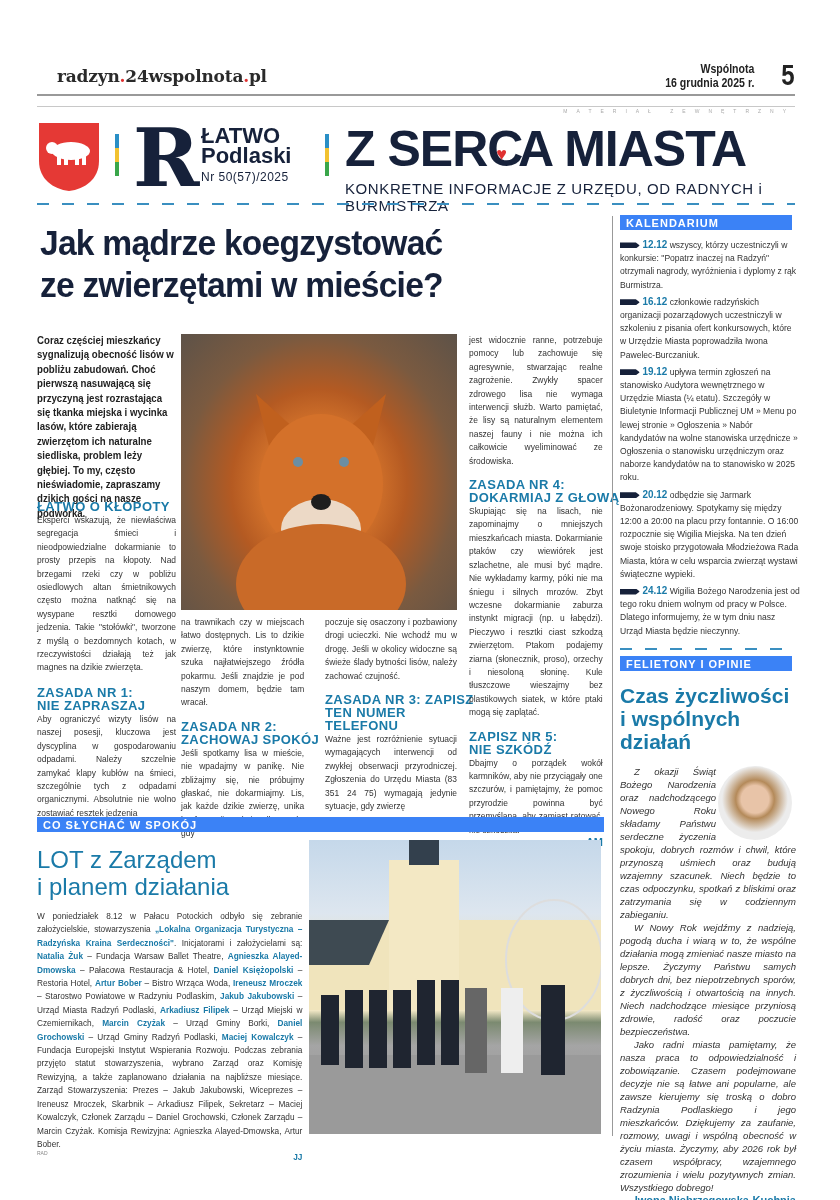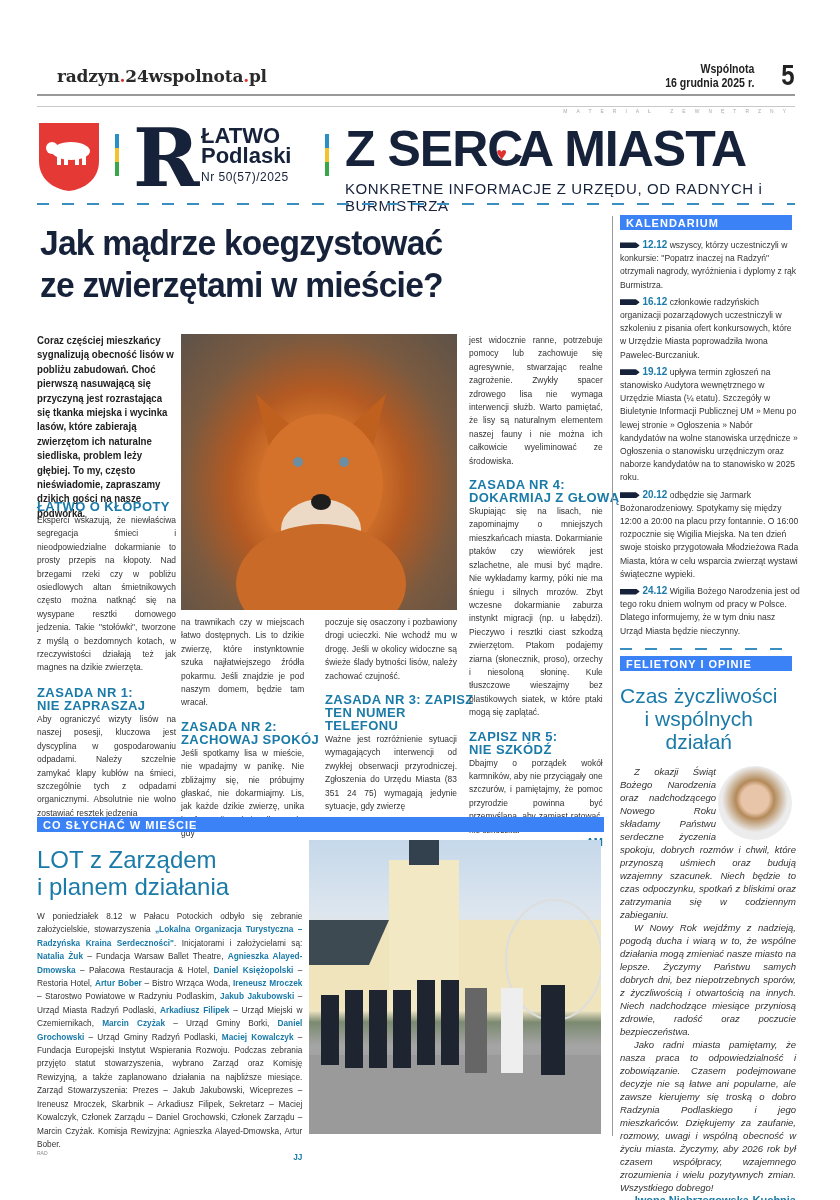--- a/index.html
+++ b/index.html
@@ -31,7 +31,7 @@
   .kal-item { font-size: 9.5px; line-height: 13.2px; color: #333; margin-bottom: 4px; transform: scaleX(0.9); transform-origin: left; width: 200px; }
   .arrow { display: inline-block; width: 22px; height: 6px; background: #16213a; clip-path: polygon(0 0, 80% 0, 100% 50%, 80% 100%, 0 100%); margin-right: 3px; vertical-align: middle; }
   .kal-date { color: #1a7aa8; font-weight: bold; font-size: 11px; }
-  .fel-title { left: 620px; top: 684px; font-weight: normal; font-size: 21px; line-height: 23px; color: #1a7aa8; text-align: center; }
+  .fel-title { left: 620px; top: 684px; font-weight: bold; font-size: 21px; line-height: 23px; color: #1a7aa8; }
   .fel-text { font-style: italic; font-size: 9.5px; line-height: 13px; color: #333; text-align: justify; }
   .avatar { left: 718px; top: 766px; width: 74px; height: 74px; border-radius: 50%; background: radial-gradient(circle at 50% 45%, #e8c4a8 0 25%, #b48a5a 35%, #ececec 60%); }
   .lot-title { left: 37px; top: 846px; font-weight: normal; font-size: 24px; line-height: 27px; color: #1a7aa8; }

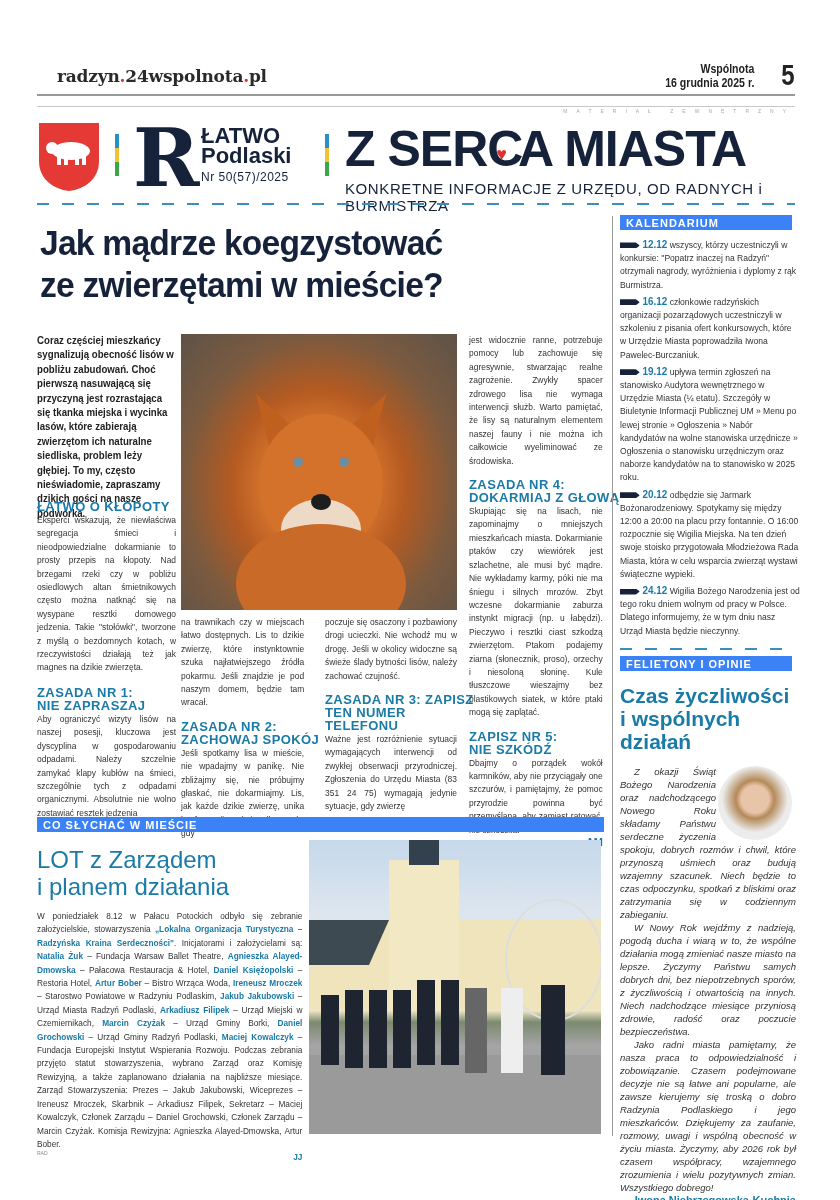--- a/index.html
+++ b/index.html
@@ -162,7 +162,7 @@
   <div style="text-align:right;font-weight:bold;font-size:11px;color:#1a7aa8;">Iwona Niebrzegowska-Kuchnia</div>
 </div>
 
-<div class="abs sectionbar" style="left:37px;top:817px;width:567px;">CO SŁYCHAĆ W MIEŚCIE</div>
+<div class="abs sectionbar" style="left:37px;top:817px;width:567px;">CO SŁYCHAĆ W SPOKÓJ</div>
 <div class="abs lot-title">
   <div>LOT z Zarządem</div>
   <div>i planem działania</div>

